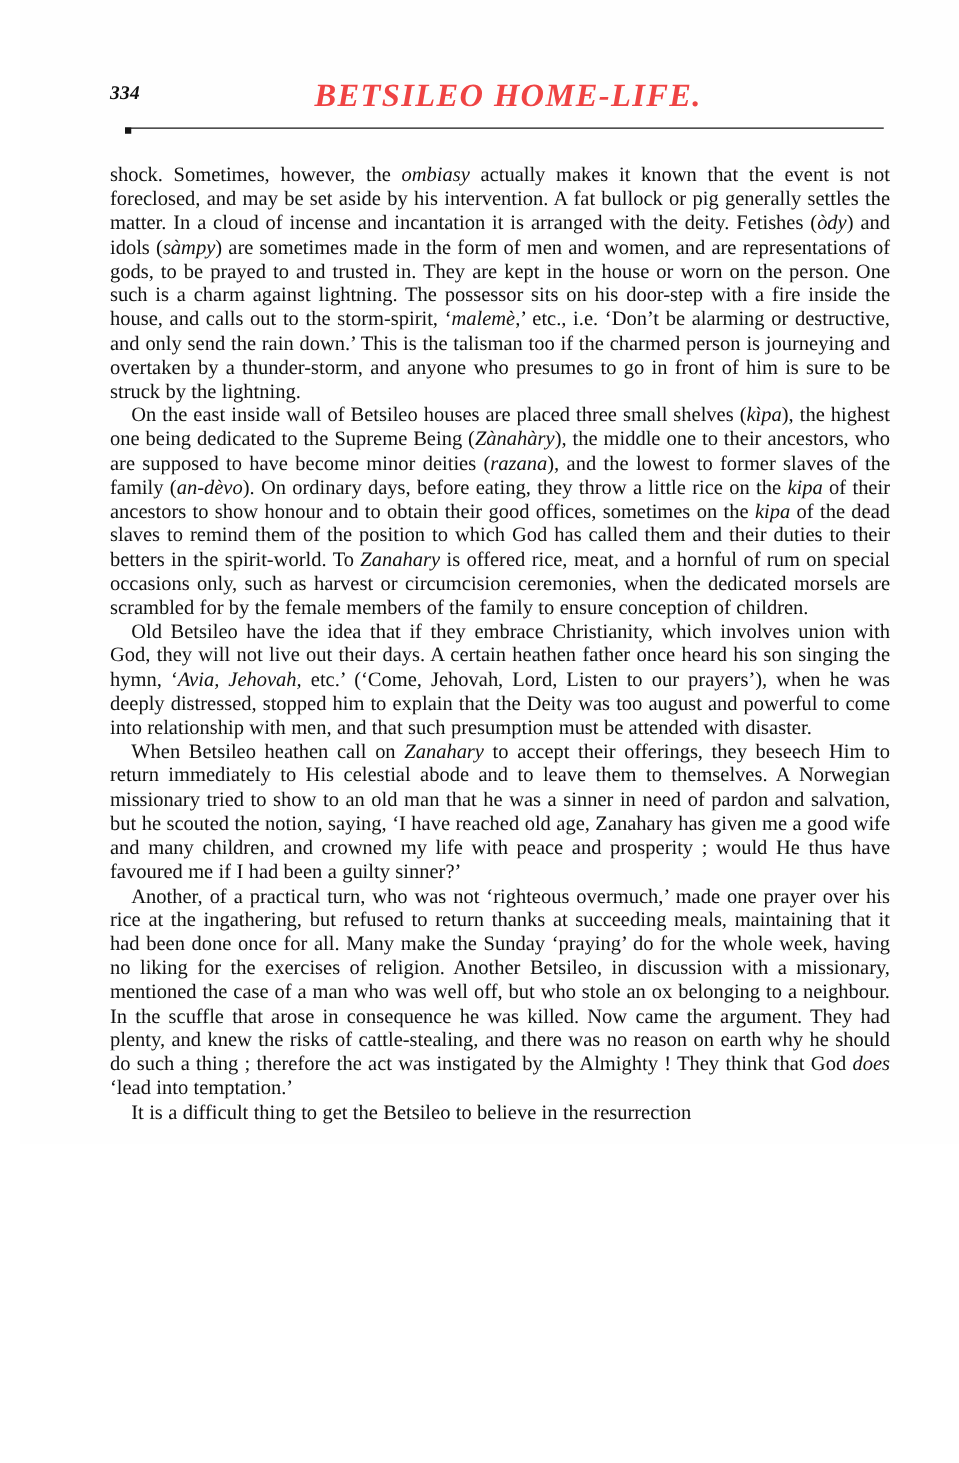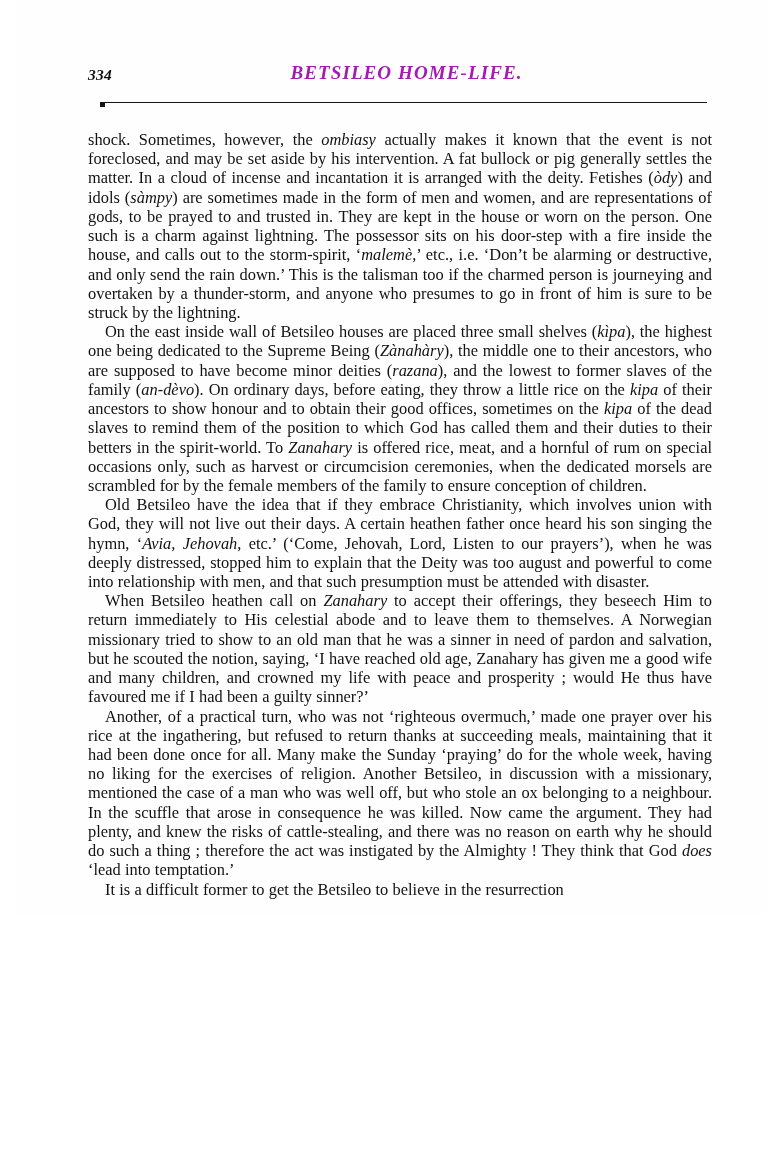--- a/index.html
+++ b/index.html
@@ -51,11 +51,11 @@
     right: 0;
     top: 0;
     text-align: center;
-    font-size: 19px;
+    font-size: 26px;
     font-style: italic;
     font-weight: 700;
     letter-spacing: 1.1px;
-    color: #a21caf;
+    color: #ef4444;
     padding-left: 14px;
   }
   .head-rule {

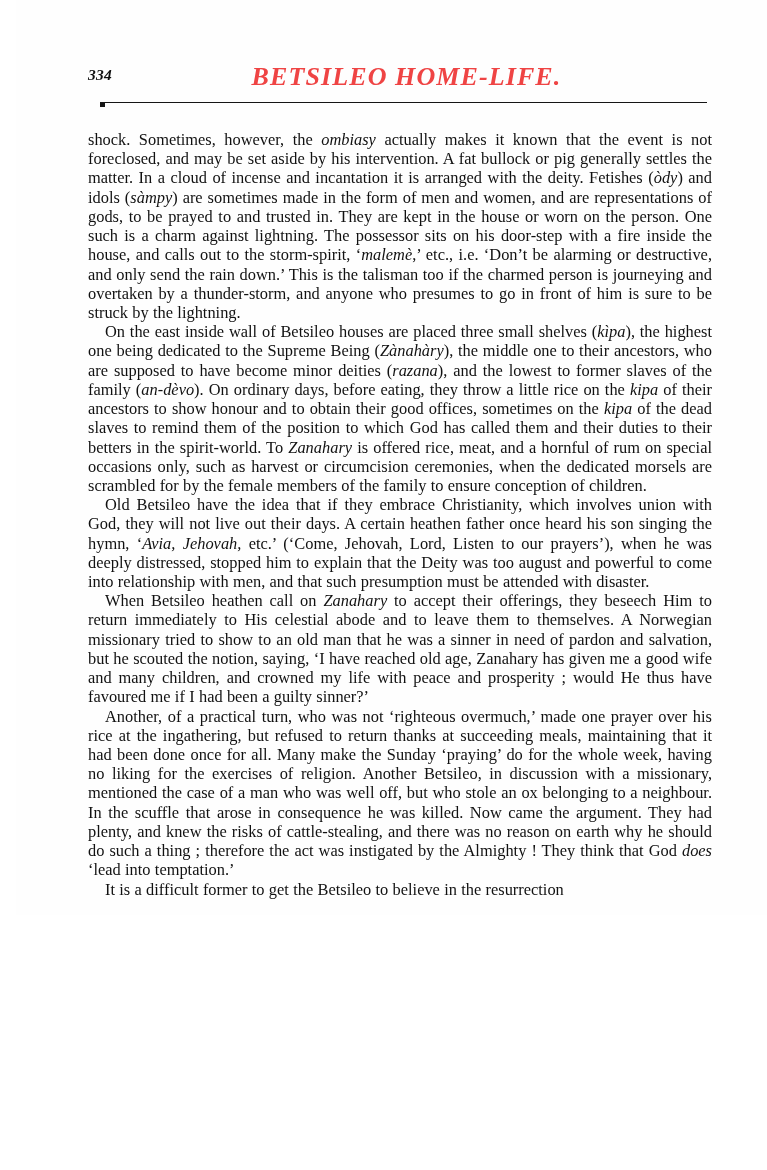--- a/index.html
+++ b/index.html
@@ -126,7 +126,7 @@
       <p class="para indent"><span>Old Betsileo have the idea that if they embrace Christianity, which involves union with God, they will not live out their days.   A certain heathen father once heard his son singing the hymn, ‘</span><i>Avia, Jehovah,</i><span> etc.’  (‘Come, Jehovah, Lord, Listen to our prayers’), when he was deeply distressed, stopped him to explain that the Deity was too august and powerful to come into relationship with men, and that such presumption must be attended with disaster.</span></p>
       <p class="para indent"><span>When Betsileo heathen call on </span><i>Zanahary</i><span> to accept their offerings, they beseech Him to return immediately to His celestial abode and to leave them to themselves.   A Norwegian missionary tried to show to an old man that he was a sinner in need of pardon and salvation, but he scouted the notion, saying, ‘I have reached old age, Zanahary has given me a good wife and many children, and crowned my life with peace and prosperity ; would He thus have favoured me if I had been a guilty sinner?’</span></p>
       <p class="para indent"><span>Another, of a practical turn, who was not ‘righteous overmuch,’ made one prayer over his rice at the ingathering, but refused to return thanks at succeeding meals, maintaining that it had been done once for all.   Many make the Sunday ‘praying’ do for the whole week, having no liking for the exercises of religion.   Another Betsileo, in discussion with a missionary, mentioned the case of a man who was well off, but who stole an ox belonging to a neighbour.   In the scuffle that arose in consequence he was killed. Now came the argument.   They had plenty, and knew the risks of cattle-stealing, and there was no reason on earth why he should do such a thing ; therefore the act was instigated by the Almighty !   They think that God </span><i>does</i><span> ‘lead into temptation.’</span></p>
-      <p class="para indent"><span>It is a difficult former to get the Betsileo to believe in the resurrection</span></p>
+      <p class="para indent"><span>It is a difficult thing to get the Betsileo to believe in the resurrection</span></p>
     </div>
 
 </div>

